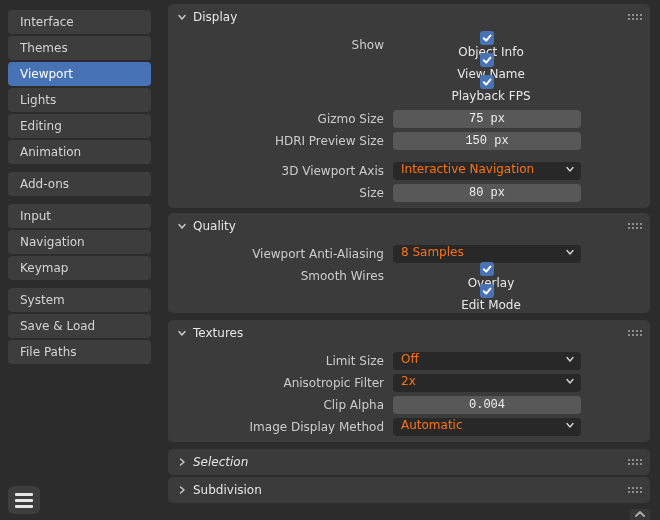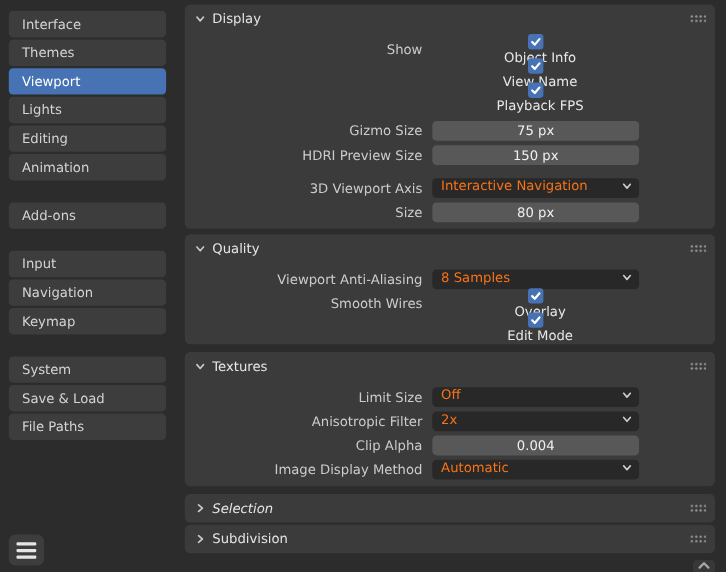--- a/index.html
+++ b/index.html
@@ -15,7 +15,7 @@
 
   
   .sidebar { position: absolute; left: 8px; top: 10px; width: 143px; }
-  .nav-group { display: flex; flex-direction: column; gap: 2px; margin-bottom: 20px; }
+  .nav-group { display: flex; flex-direction: column; gap: 2px; margin-bottom: 8px; }
   .nav-item {
     height: 24px; background: #3d3d3d; border-radius: 4px;
     display: flex; align-items: center; padding-left: 12px;

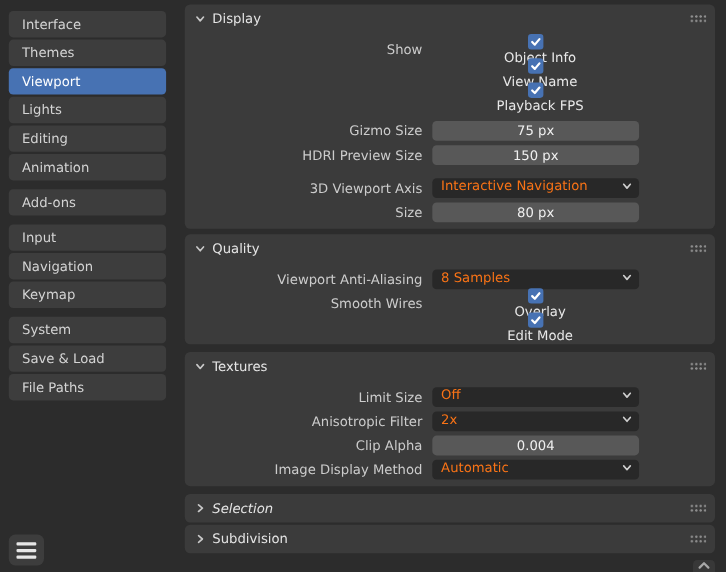--- a/index.html
+++ b/index.html
@@ -69,7 +69,7 @@
     width: 188px; height: 18px; box-sizing: border-box;
     background: #585858; border-radius: 4px;
     display: flex; align-items: center; justify-content: center;
-    color: #f0f0f0; cursor: ew-resize;
+    color: #f0f0f0; cursor: ew-resize; font-family: Liberation Mono, monospace;
   }
   .dropdown {
     width: 188px; height: 18px; box-sizing: border-box;

